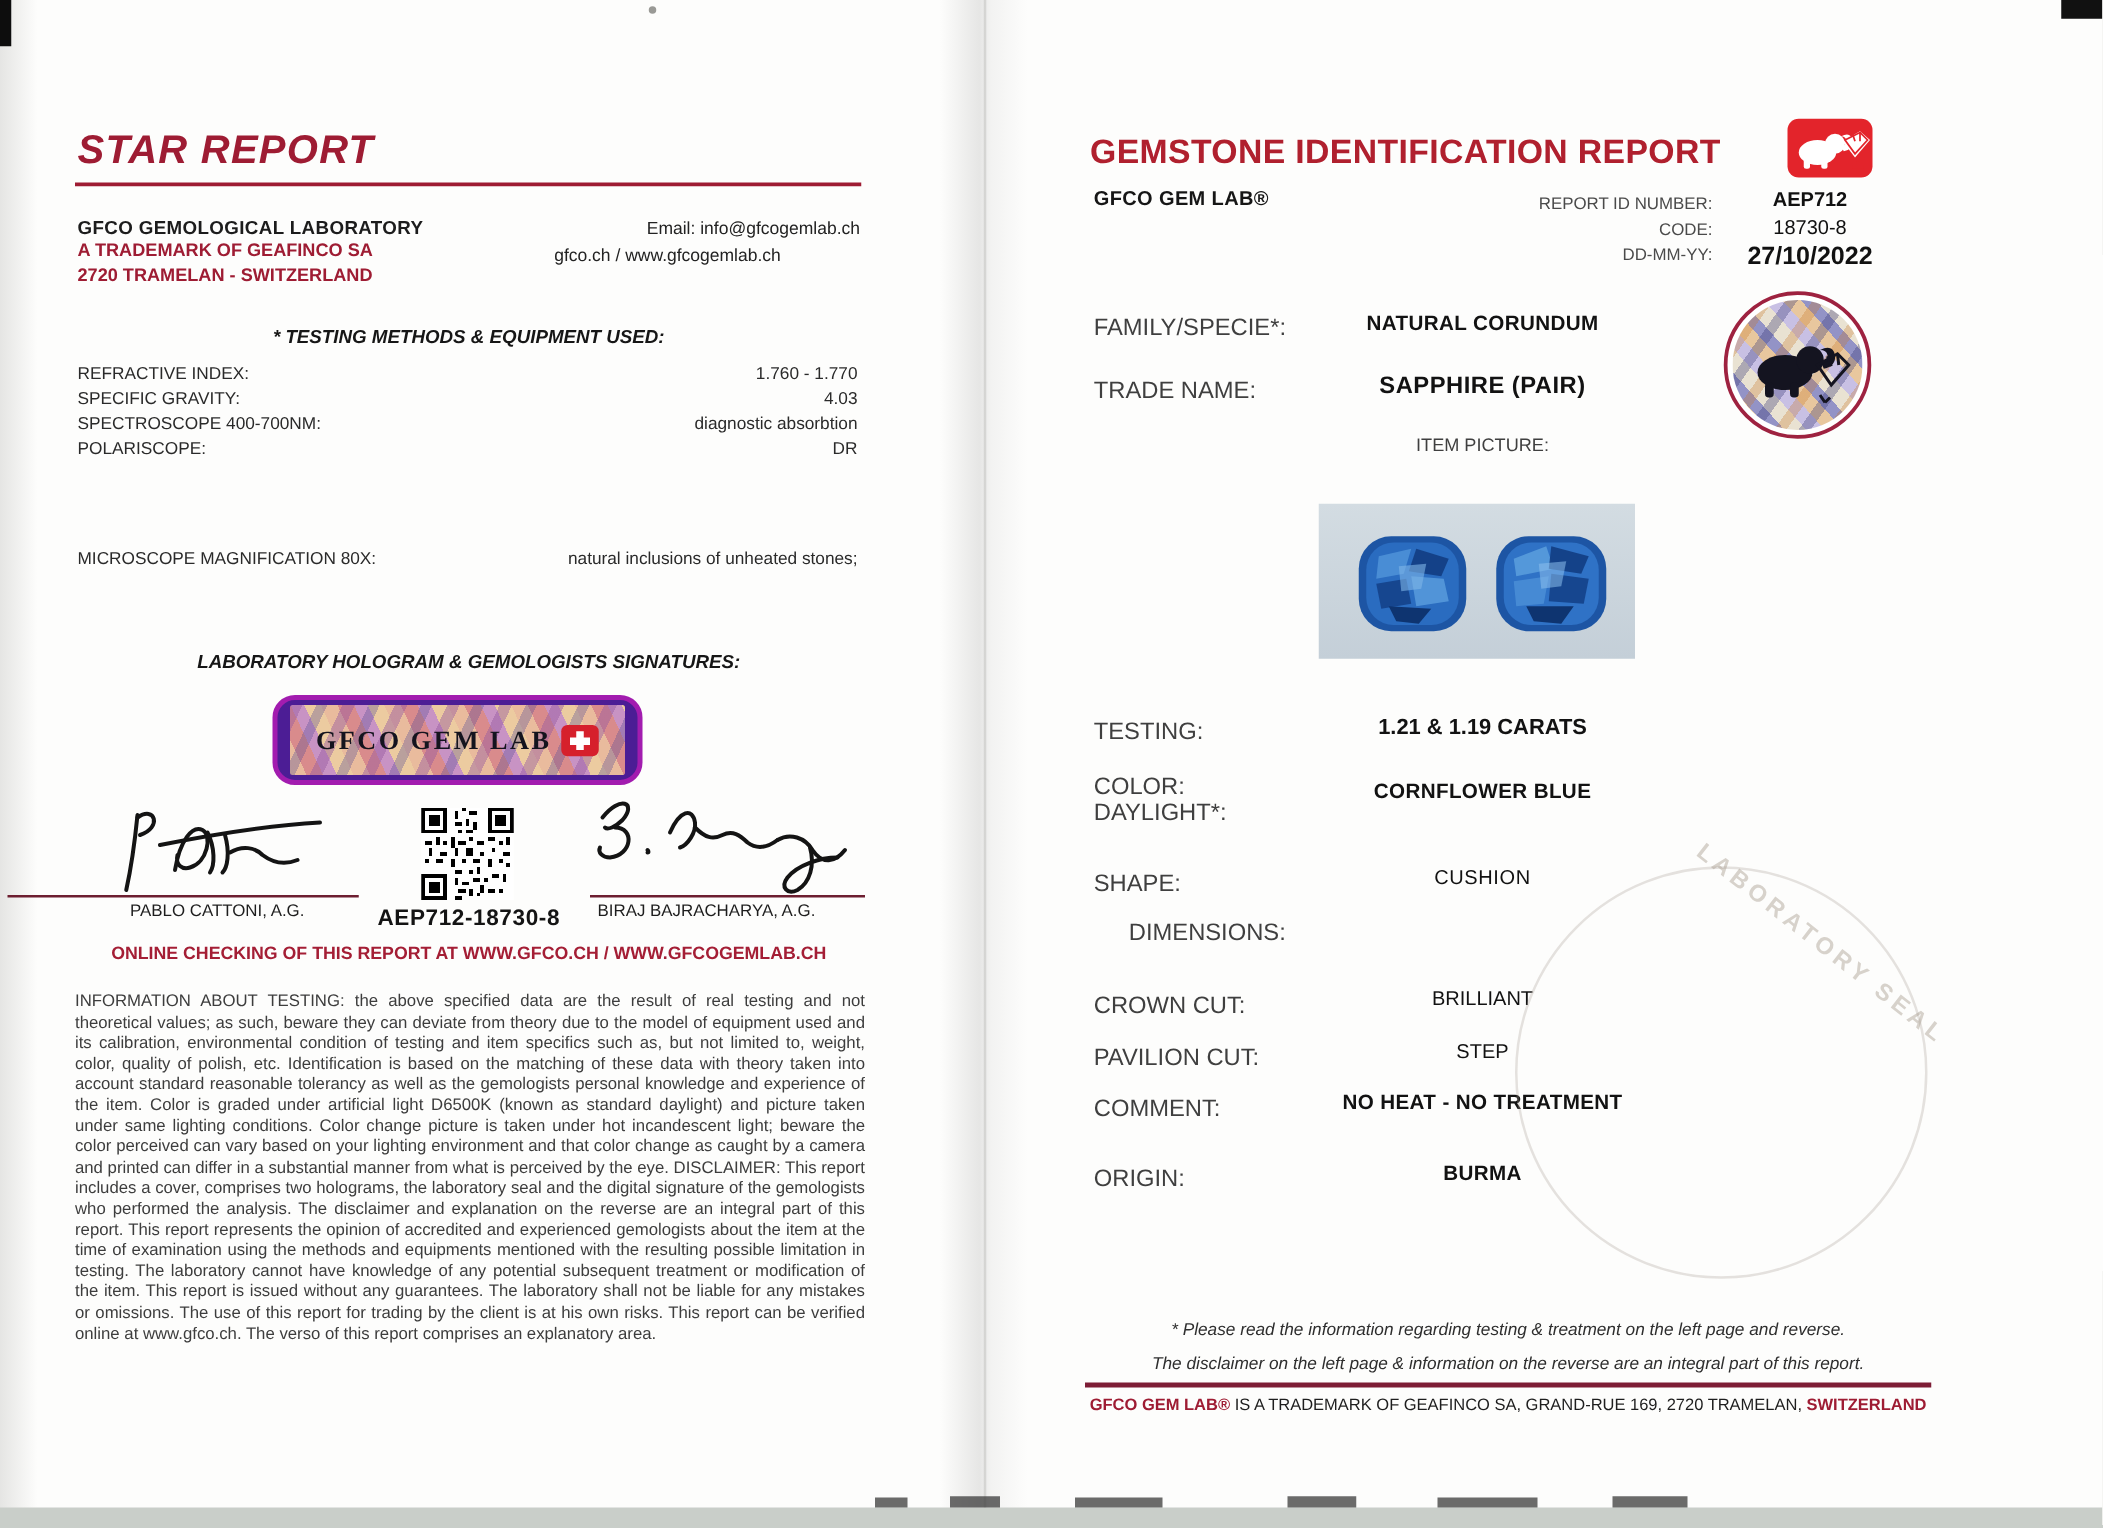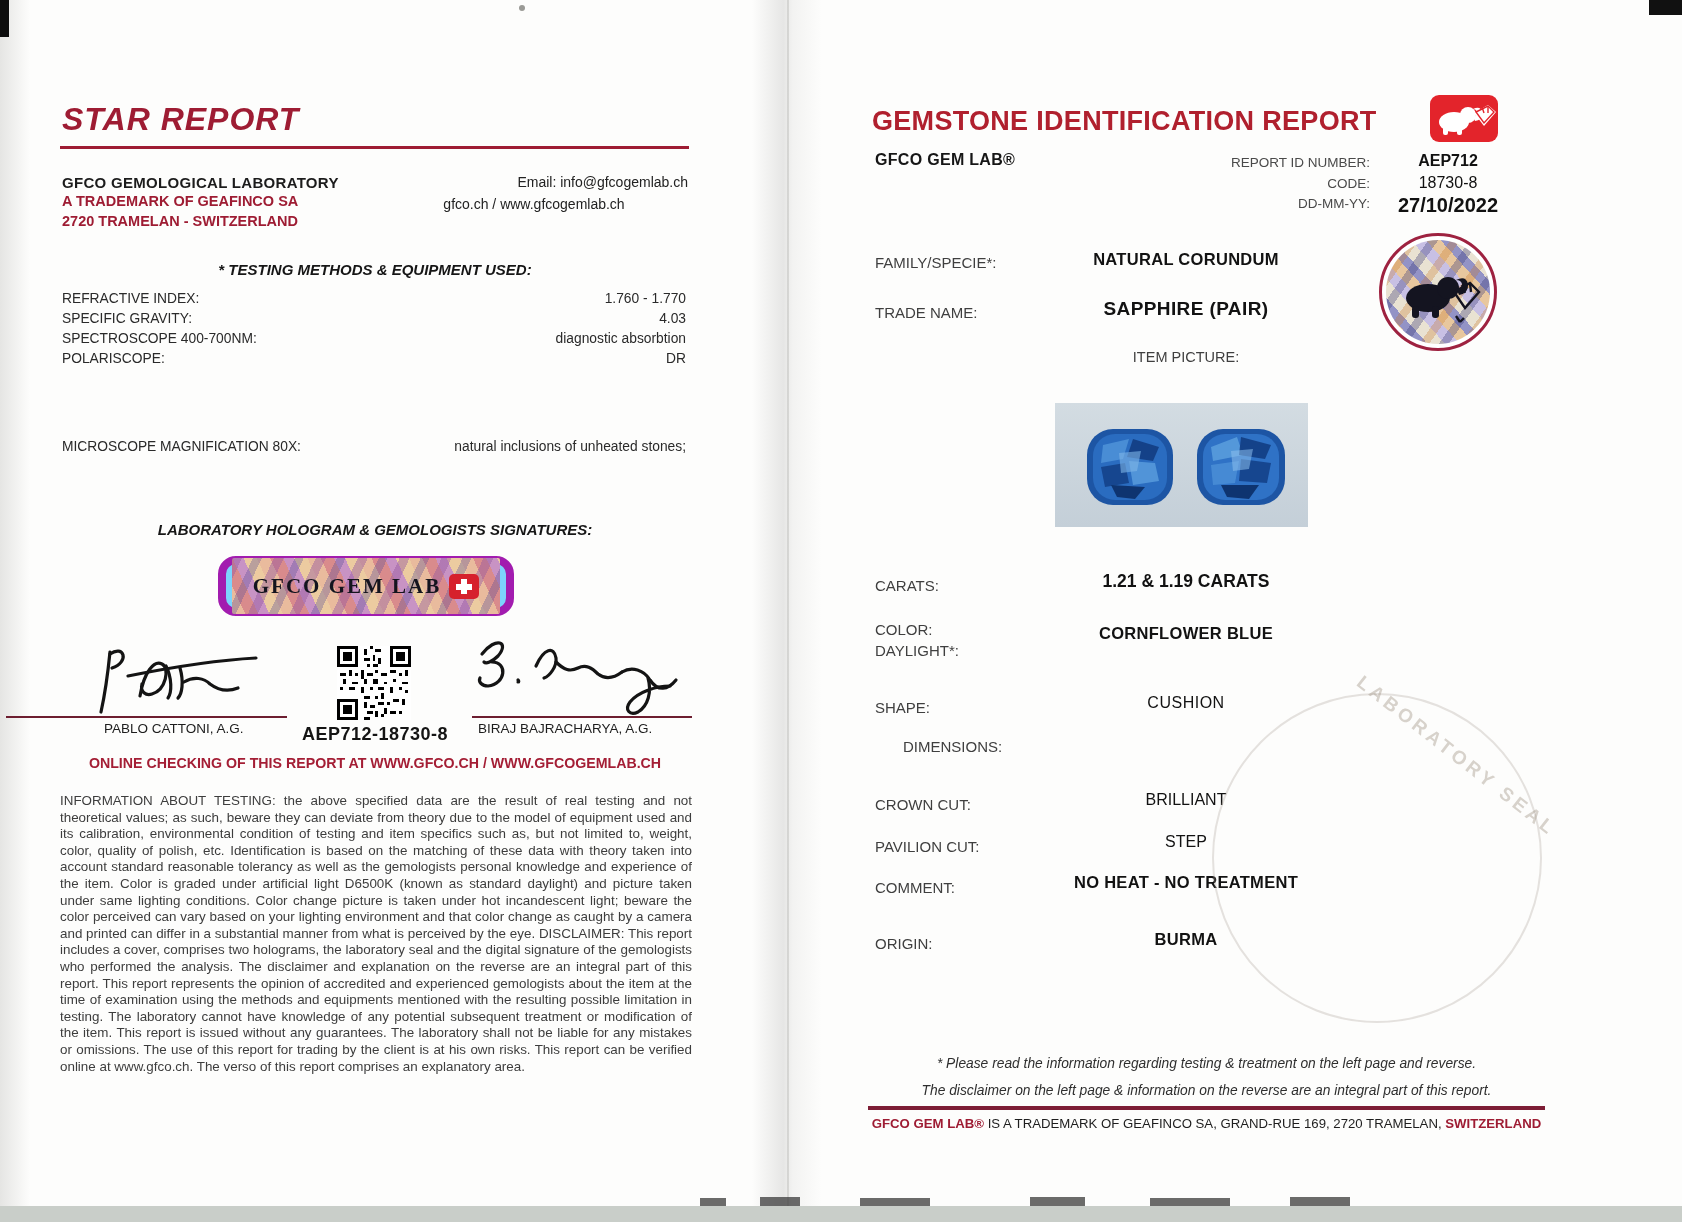--- a/index.html
+++ b/index.html
@@ -71,7 +71,7 @@
     background:
       repeating-linear-gradient(-55deg, rgba(60,60,120,.35) 0 8px, rgba(255,255,255,0) 8px 16px, rgba(200,120,40,.30) 16px 24px, rgba(255,255,255,0) 24px 34px),
       repeating-linear-gradient(48deg, #c8c0e4 0 11px, #e8c79e 11px 22px, #9393c6 22px 31px, #e9e2d2 31px 44px); }
-  .field-label { position:absolute; left:875px; font-size:15px; color:#3f3f3f; white-space:pre-line; line-height:21px; }
+  .field-label { position:absolute; left:875px; font-size:19px; color:#3f3f3f; white-space:pre-line; line-height:21px; }
   .field-value { position:absolute; left:960px; width:452px; text-align:center; color:#121212; white-space:pre-line; }
   .v-b17 { font-size:17.5px; font-weight:bold; }
   .v-b16 { font-size:16.5px; font-weight:bold; letter-spacing:.3px; }

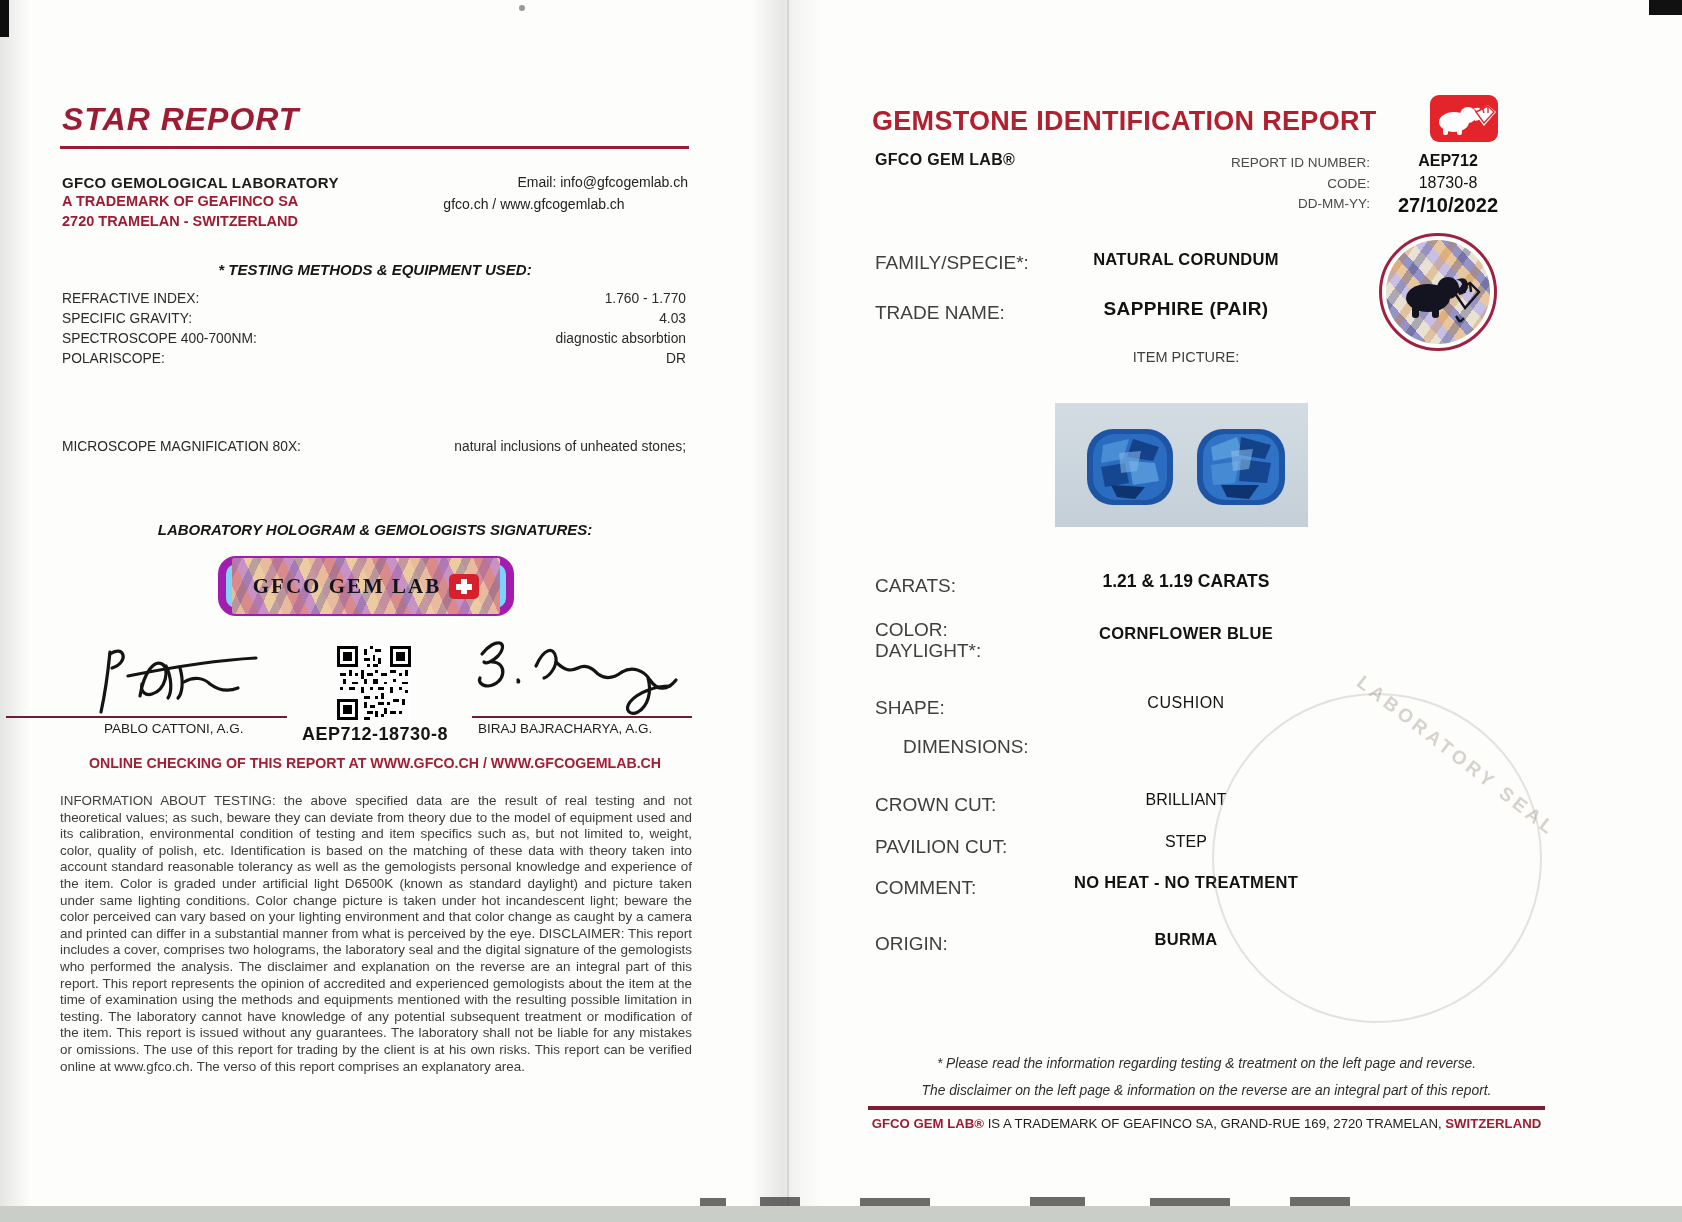--- a/index.html
+++ b/index.html
@@ -35,8 +35,8 @@
     font-size:13.8px; color:#2a2a2a; }
   .holo-heading { position:absolute; left:60px; top:521px; width:630px; text-align:center;
     font-size:15px; font-weight:bold; font-style:italic; color:#161616; }
-  .holo-frame { position:absolute; left:218px; top:556px; width:296px; height:60px;
-    border:8px solid #a21caf; border-radius:18px; background:#7dd3fc; display:flex; align-items:center; justify-content:center; }
+  .holo-frame { position:absolute; left:218px; top:556px; width:296px; height:72px;
+    border:4px solid #a21caf; border-radius:18px; background:#4c1d95; display:flex; align-items:center; justify-content:center; }
   .holo-sticker { width:268px; height:56px; display:flex; align-items:center; justify-content:center; gap:8px;
     background:
       repeating-linear-gradient(115deg, rgba(150,90,160,.45) 0 9px, rgba(255,255,255,0) 9px 19px, rgba(90,80,150,.35) 19px 27px, rgba(255,255,255,0) 27px 38px),

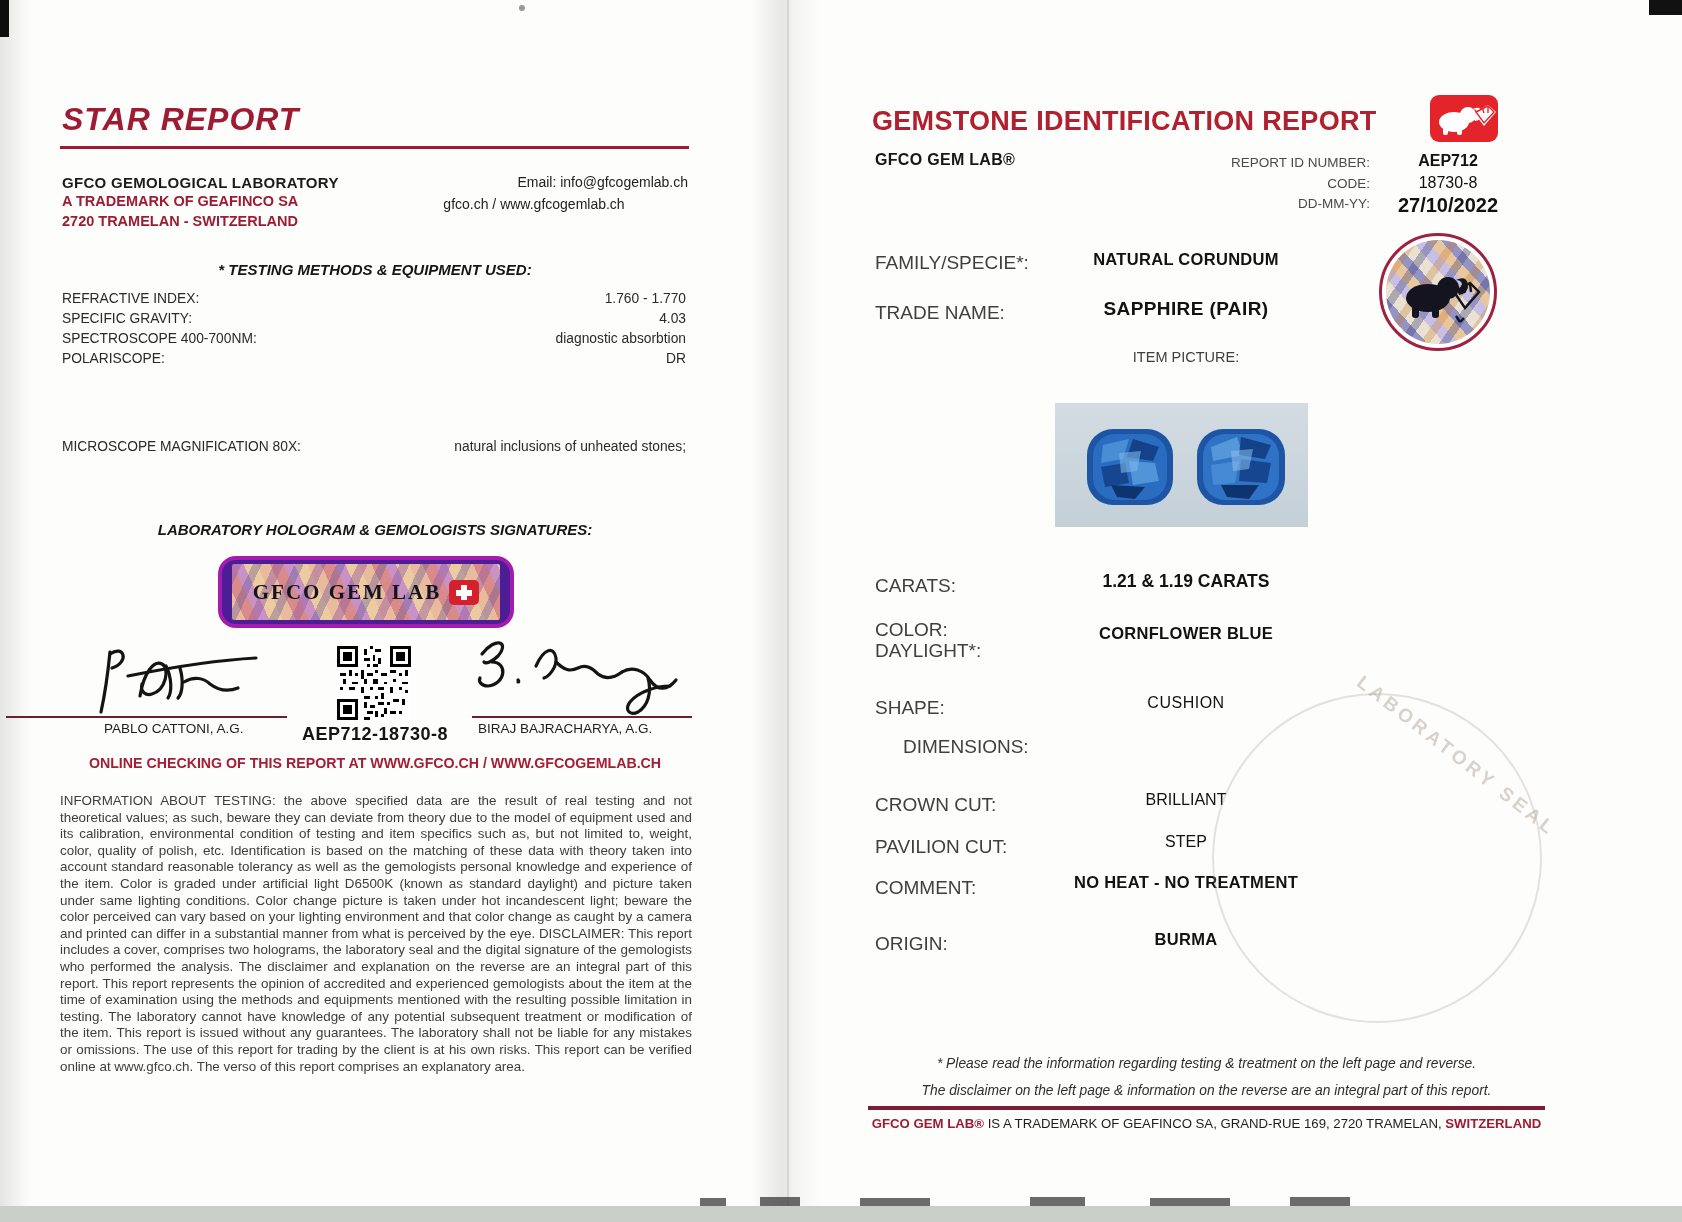--- a/index.html
+++ b/index.html
@@ -289,7 +289,7 @@
     </svg>
   </div>
 
-  <div class="field-label" style="top:575px;">CARATS:</div>
+  <div class="field-label" style="top:575px;">TESTING:</div>
   <div class="field-value v-b17" style="top:571px;">1.21 &amp; 1.19 CARATS</div>
 
   <div class="field-label" style="top:619px;">COLOR:

